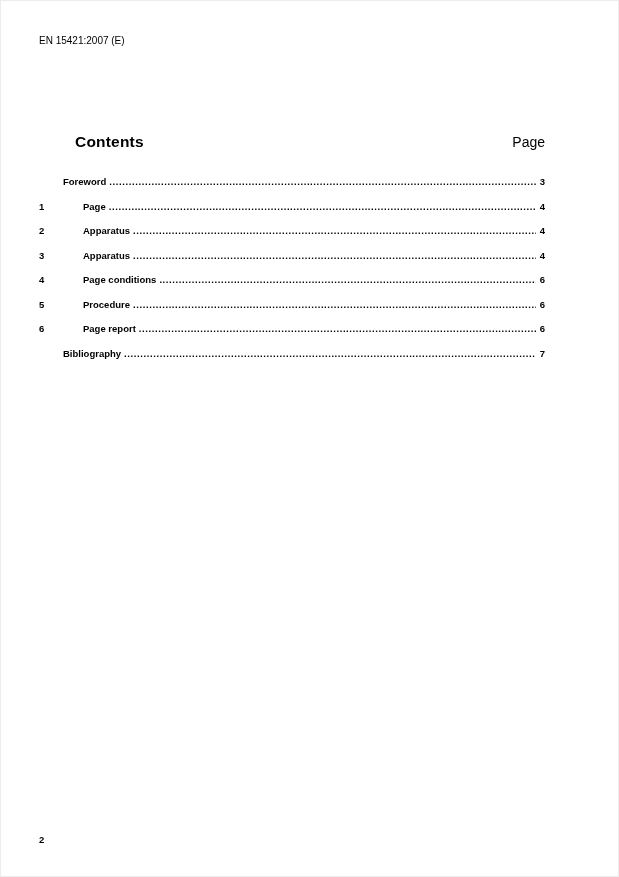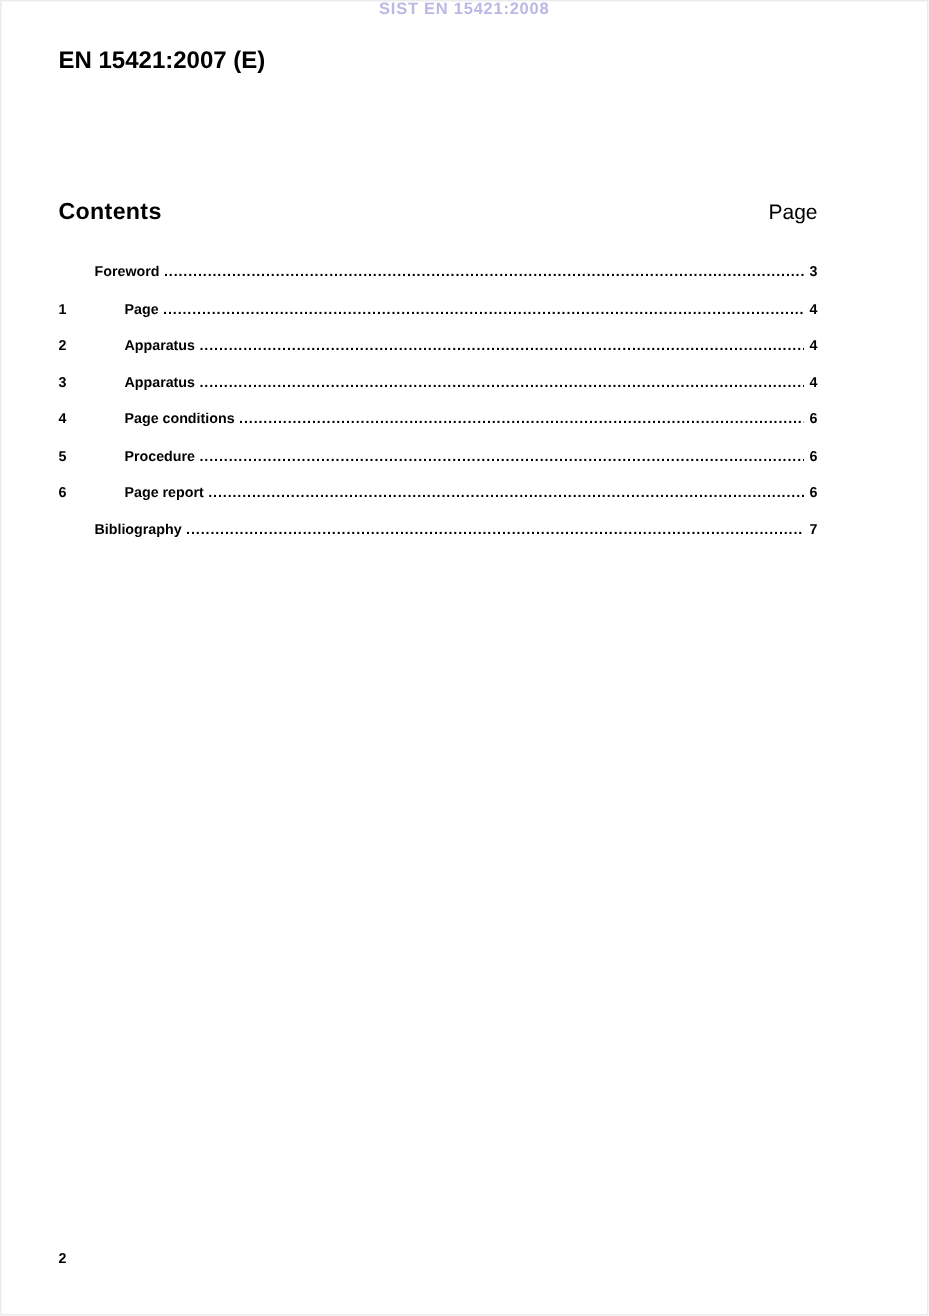--- a/index.html
+++ b/index.html
@@ -107,7 +107,6 @@
 
 <div class="page">
 
-  <div class="watermark">SIST EN 15421:2008</div>
 
   <div class="doc-ref">EN 15421:2007 (E)</div>
 

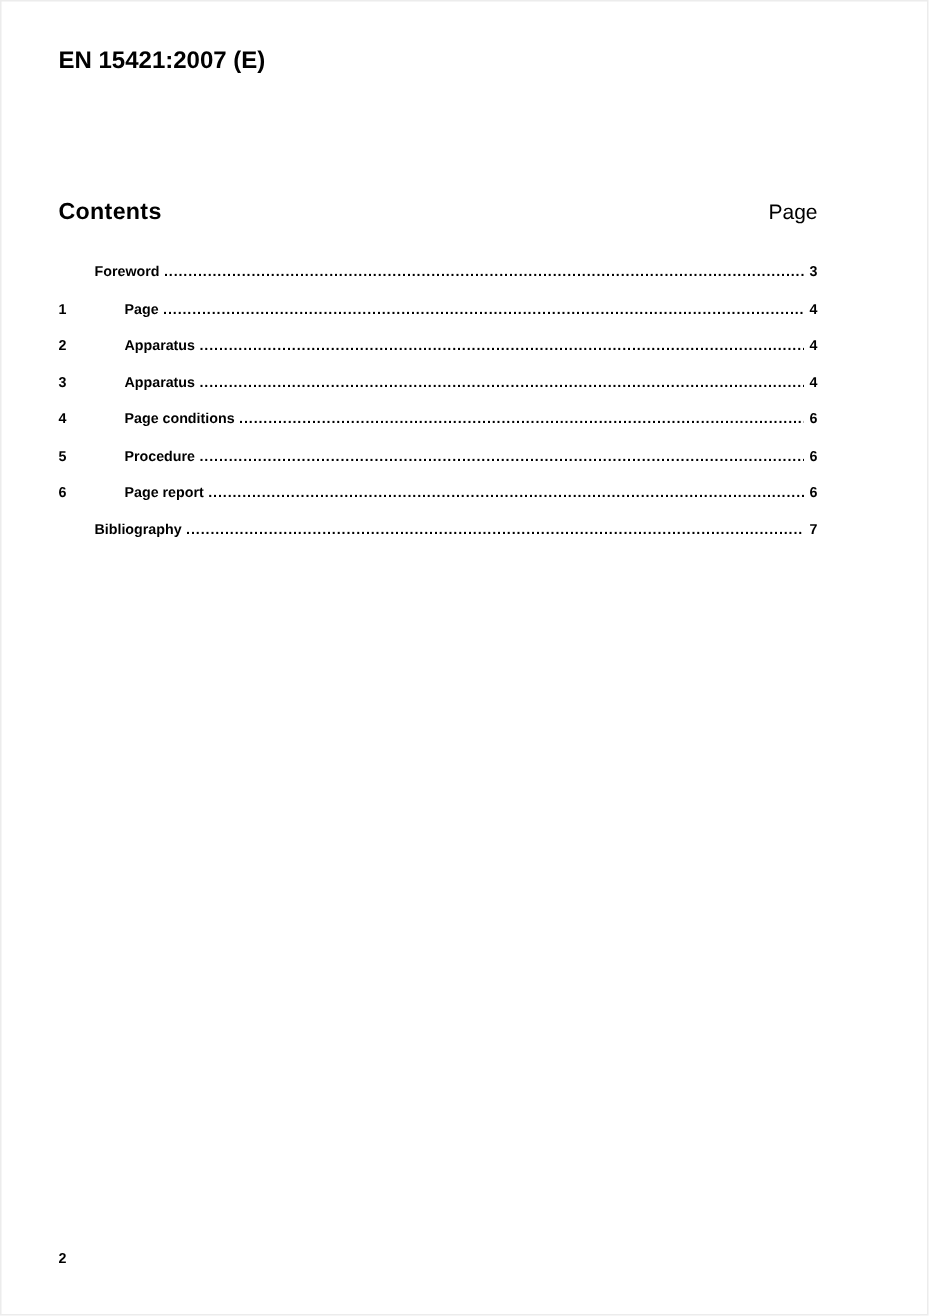--- a/index.html
+++ b/index.html
@@ -34,9 +34,9 @@
     position: absolute;
     left: 38px;
     top: 34px;
-    font-size: 16px;
+    font-size: 10px;
     line-height: 12px;
-    font-weight: bold;
+    font-weight: normal;
   }
   .contents-header {
     position: absolute;

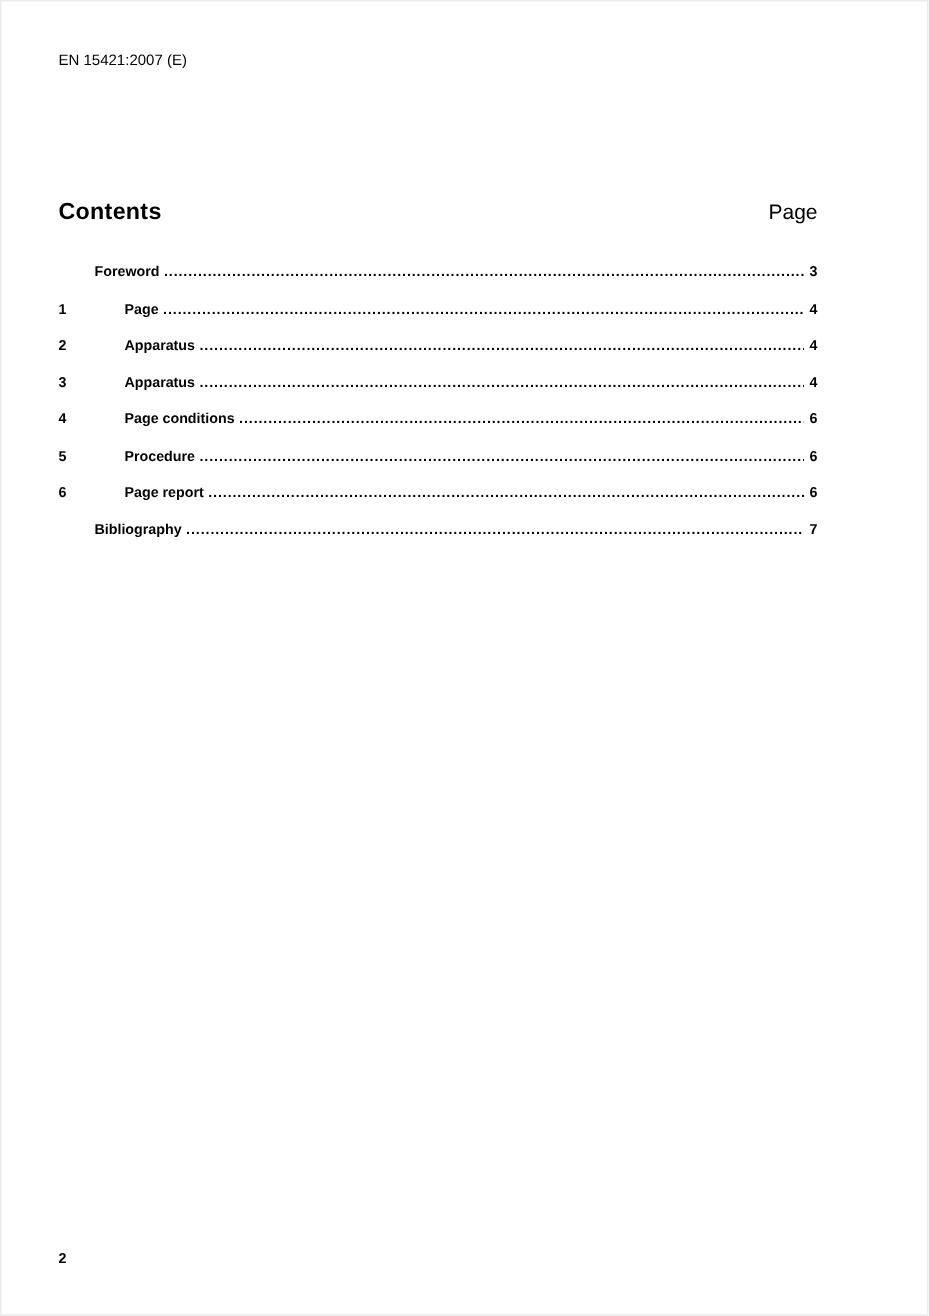--- a/index.html
+++ b/index.html
@@ -52,6 +52,7 @@
     line-height: 17px;
     font-weight: bold;
     letter-spacing: 0.2px;
+    margin-left: 36px;
   }
   .page-col-label {
     font-size: 14px;

